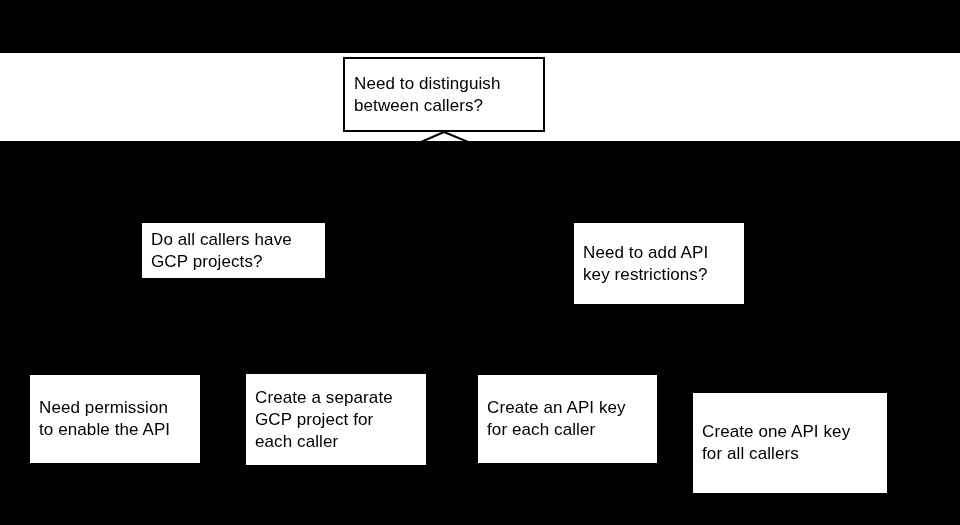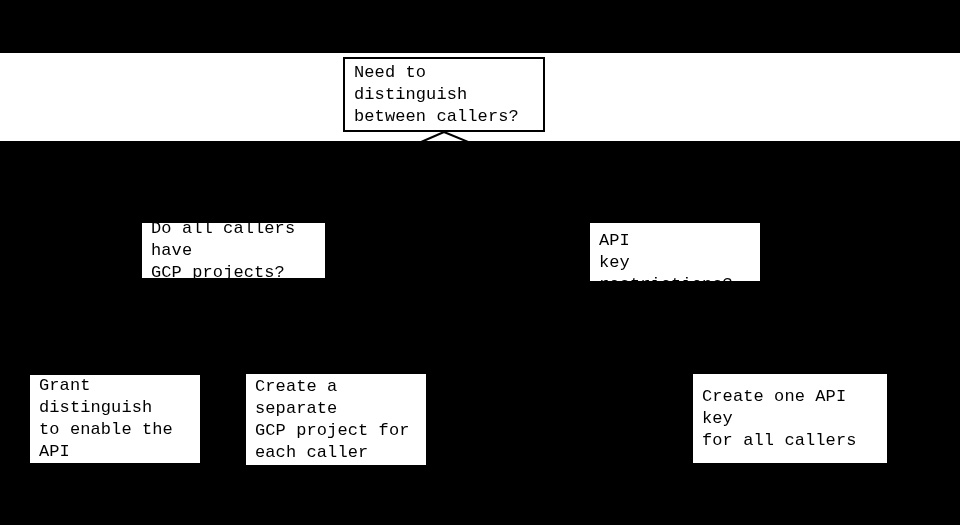--- a/index.html
+++ b/index.html
@@ -35,7 +35,6 @@
     box-sizing: border-box;
     white-space: pre-line;
     letter-spacing: 0.1px;
-    font-family: Liberation Mono, monospace;
   }
   .node.bordered {
     border: 2px solid var(--border, #000000);

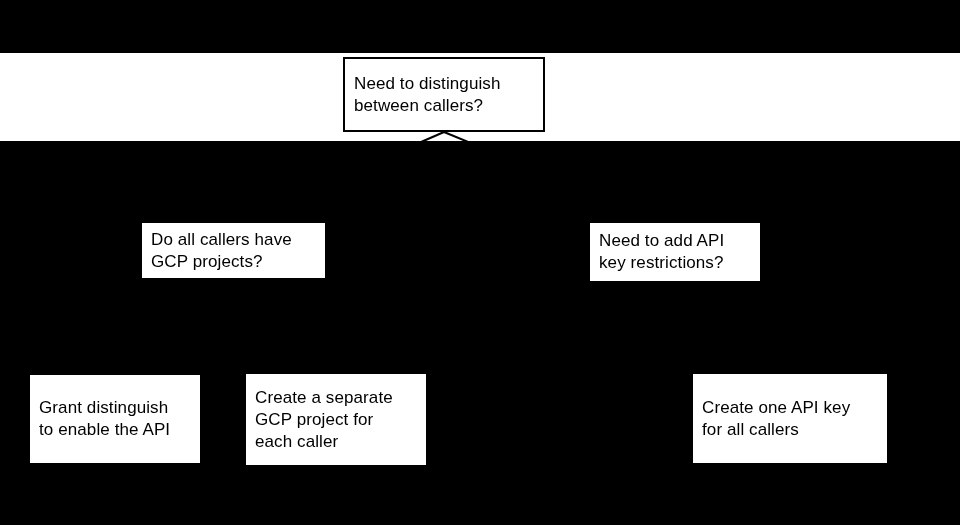--- a/index.html
+++ b/index.html
@@ -41,7 +41,7 @@
   }
   .node-root          { left: 343px; top: 57px;  width: 202px; height: 75px; }
   .node-gcp-question  { left: 142px; top: 223px; width: 183px; height: 55px; }
-  .node-key-question  { left: 590px; top: 223px; width: 170px; height: 58px; }
+  .node-key-question  { left: 574px; top: 223px; width: 170px; height: 81px; }
   .node-grant         { left: 30px;  top: 375px; width: 170px; height: 88px; }
   .node-separate      { left: 246px; top: 374px; width: 180px; height: 91px; }
   .node-key-each      { left: 478px; top: 375px; width: 179px; height: 88px; }

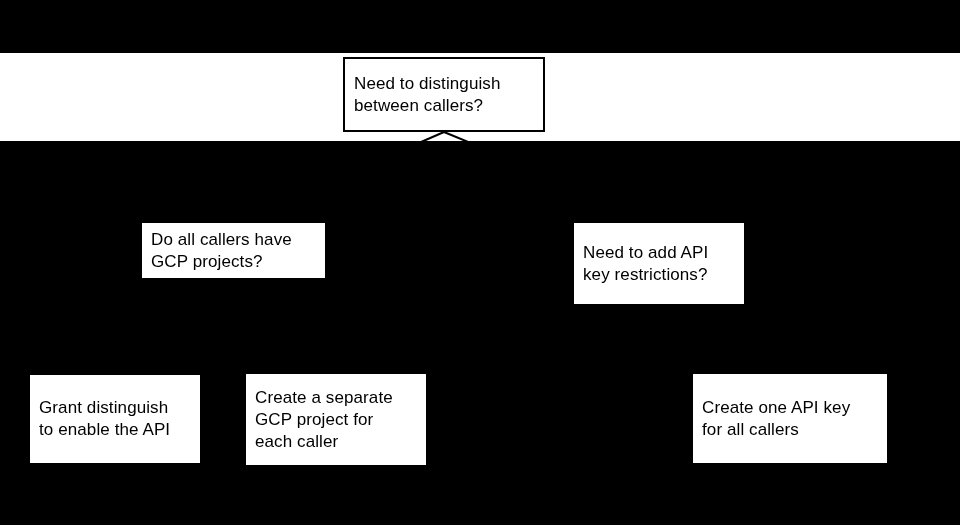--- a/index.html
+++ b/index.html
@@ -78,7 +78,7 @@
   </div>
 
   <div class="node node-grant">
-    <span>Grant distinguish
+    <span>Need permission
 to enable the API</span>
   </div>
 

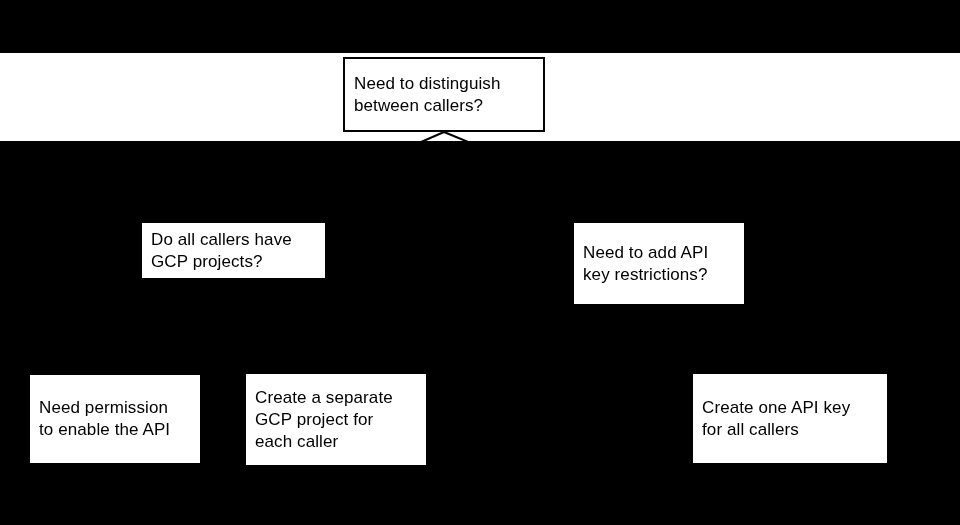--- a/index.html
+++ b/index.html
@@ -88,6 +88,10 @@
 each caller</span>
   </div>
 
+  <div class="node node-key-each">
+    <span>Create an API key
+for each caller</span>
+  </div>
 
   <div class="node node-key-all">
     <span>Create one API key

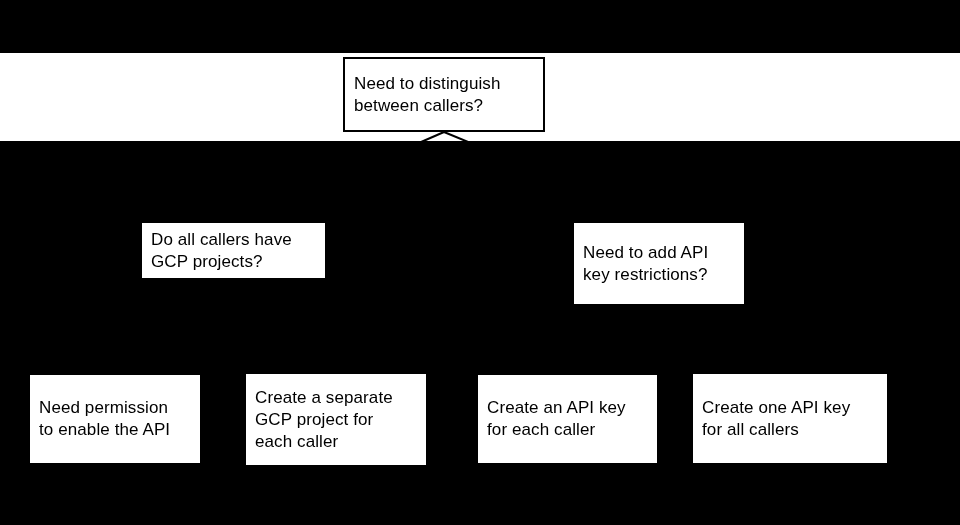--- a/index.html
+++ b/index.html
@@ -45,7 +45,7 @@
   .node-grant         { left: 30px;  top: 375px; width: 170px; height: 88px; }
   .node-separate      { left: 246px; top: 374px; width: 180px; height: 91px; }
   .node-key-each      { left: 478px; top: 375px; width: 179px; height: 88px; }
-  .node-key-all       { left: 693px; top: 374px; width: 194px; height: 89px; }
+  .node-key-all       { left: 693px; top: 393px; width: 194px; height: 100px; }
 </style>
 </head>
 <body>

